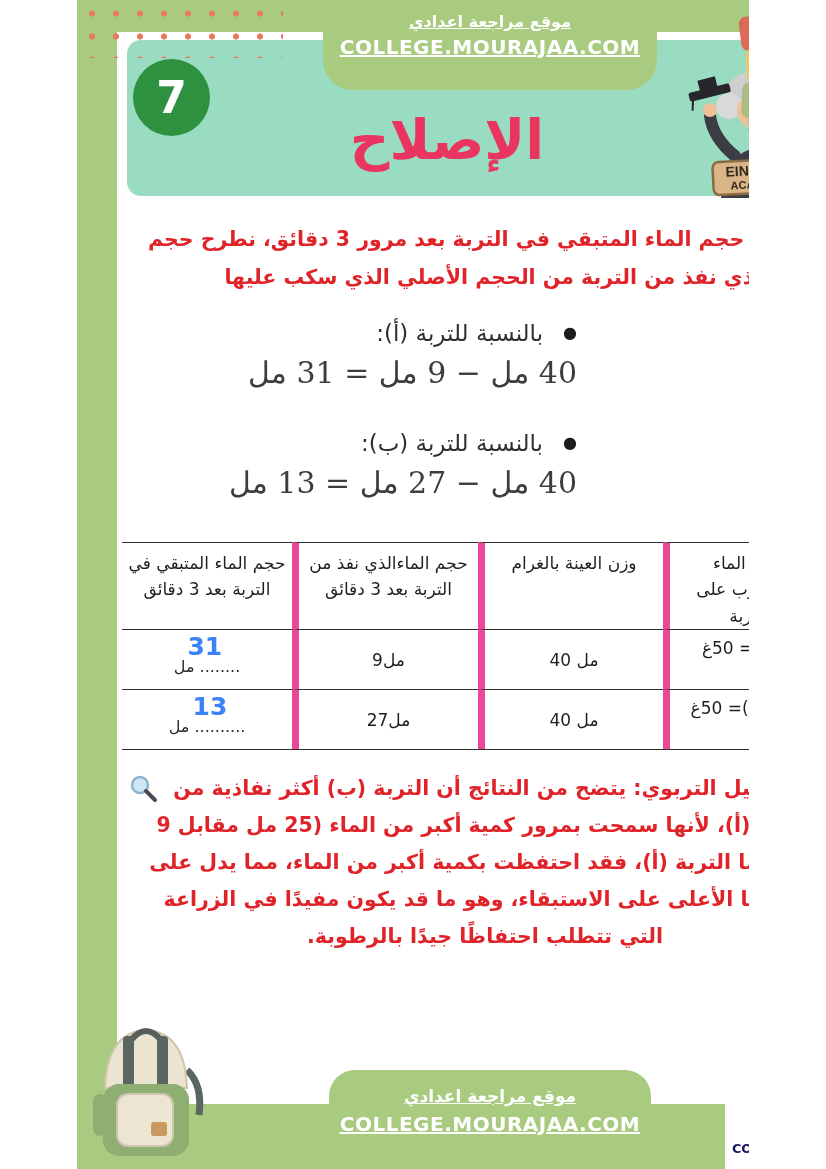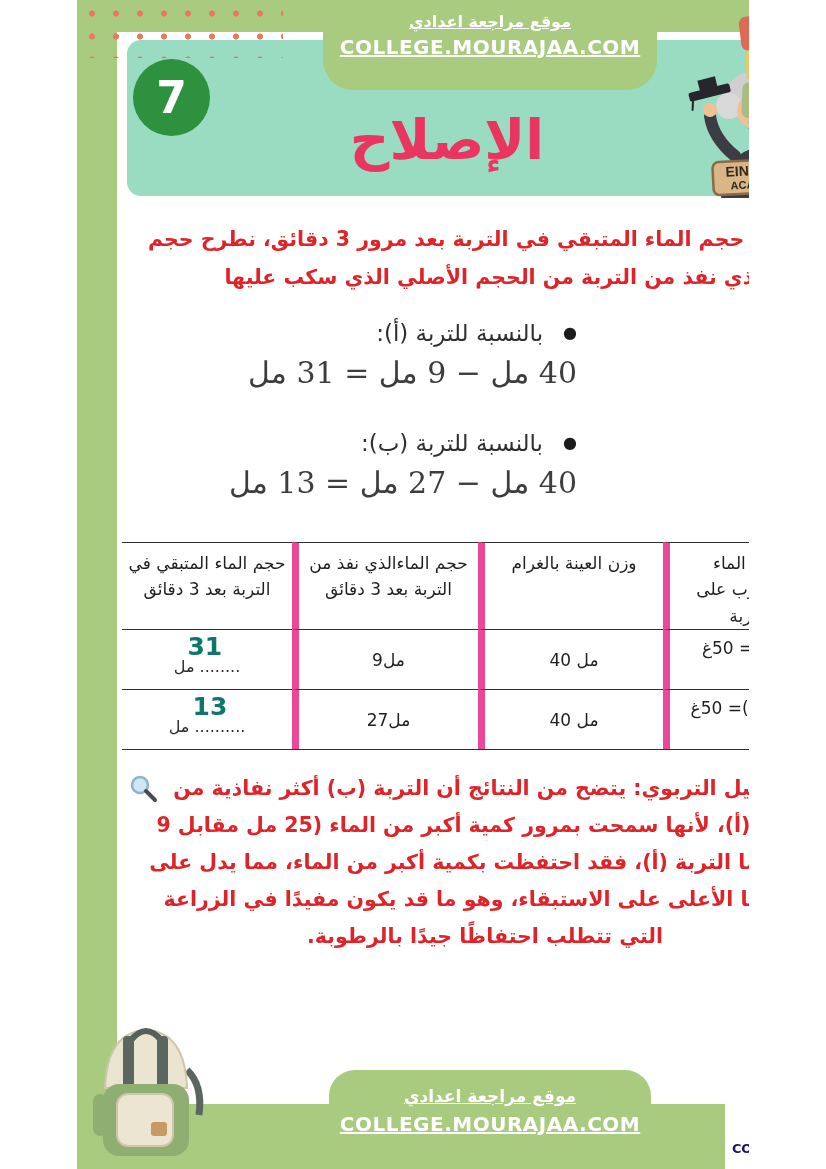--- a/index.html
+++ b/index.html
@@ -68,7 +68,7 @@
   .cell.sample { align-items:flex-start; justify-content:flex-start; padding:8px 12px 0 4px; text-align:right; }
   .dotwrap { position:relative; direction:rtl; padding-top:13px; font-size:16px; color:#2a2a2a; white-space:nowrap; }
   .dotwrap .dots { letter-spacing:1.5px; }
-  .rednum { position:absolute; top:-12px; right:18px; color:#0f766e; font-size:25px; font-weight:bold; }
+  .rednum { position:absolute; top:-12px; right:18px; color:#3b82f6; font-size:25px; font-weight:bold; }
   
   .analysis {
     position:absolute; left:70px; top:770px; width:676px; z-index:4;

